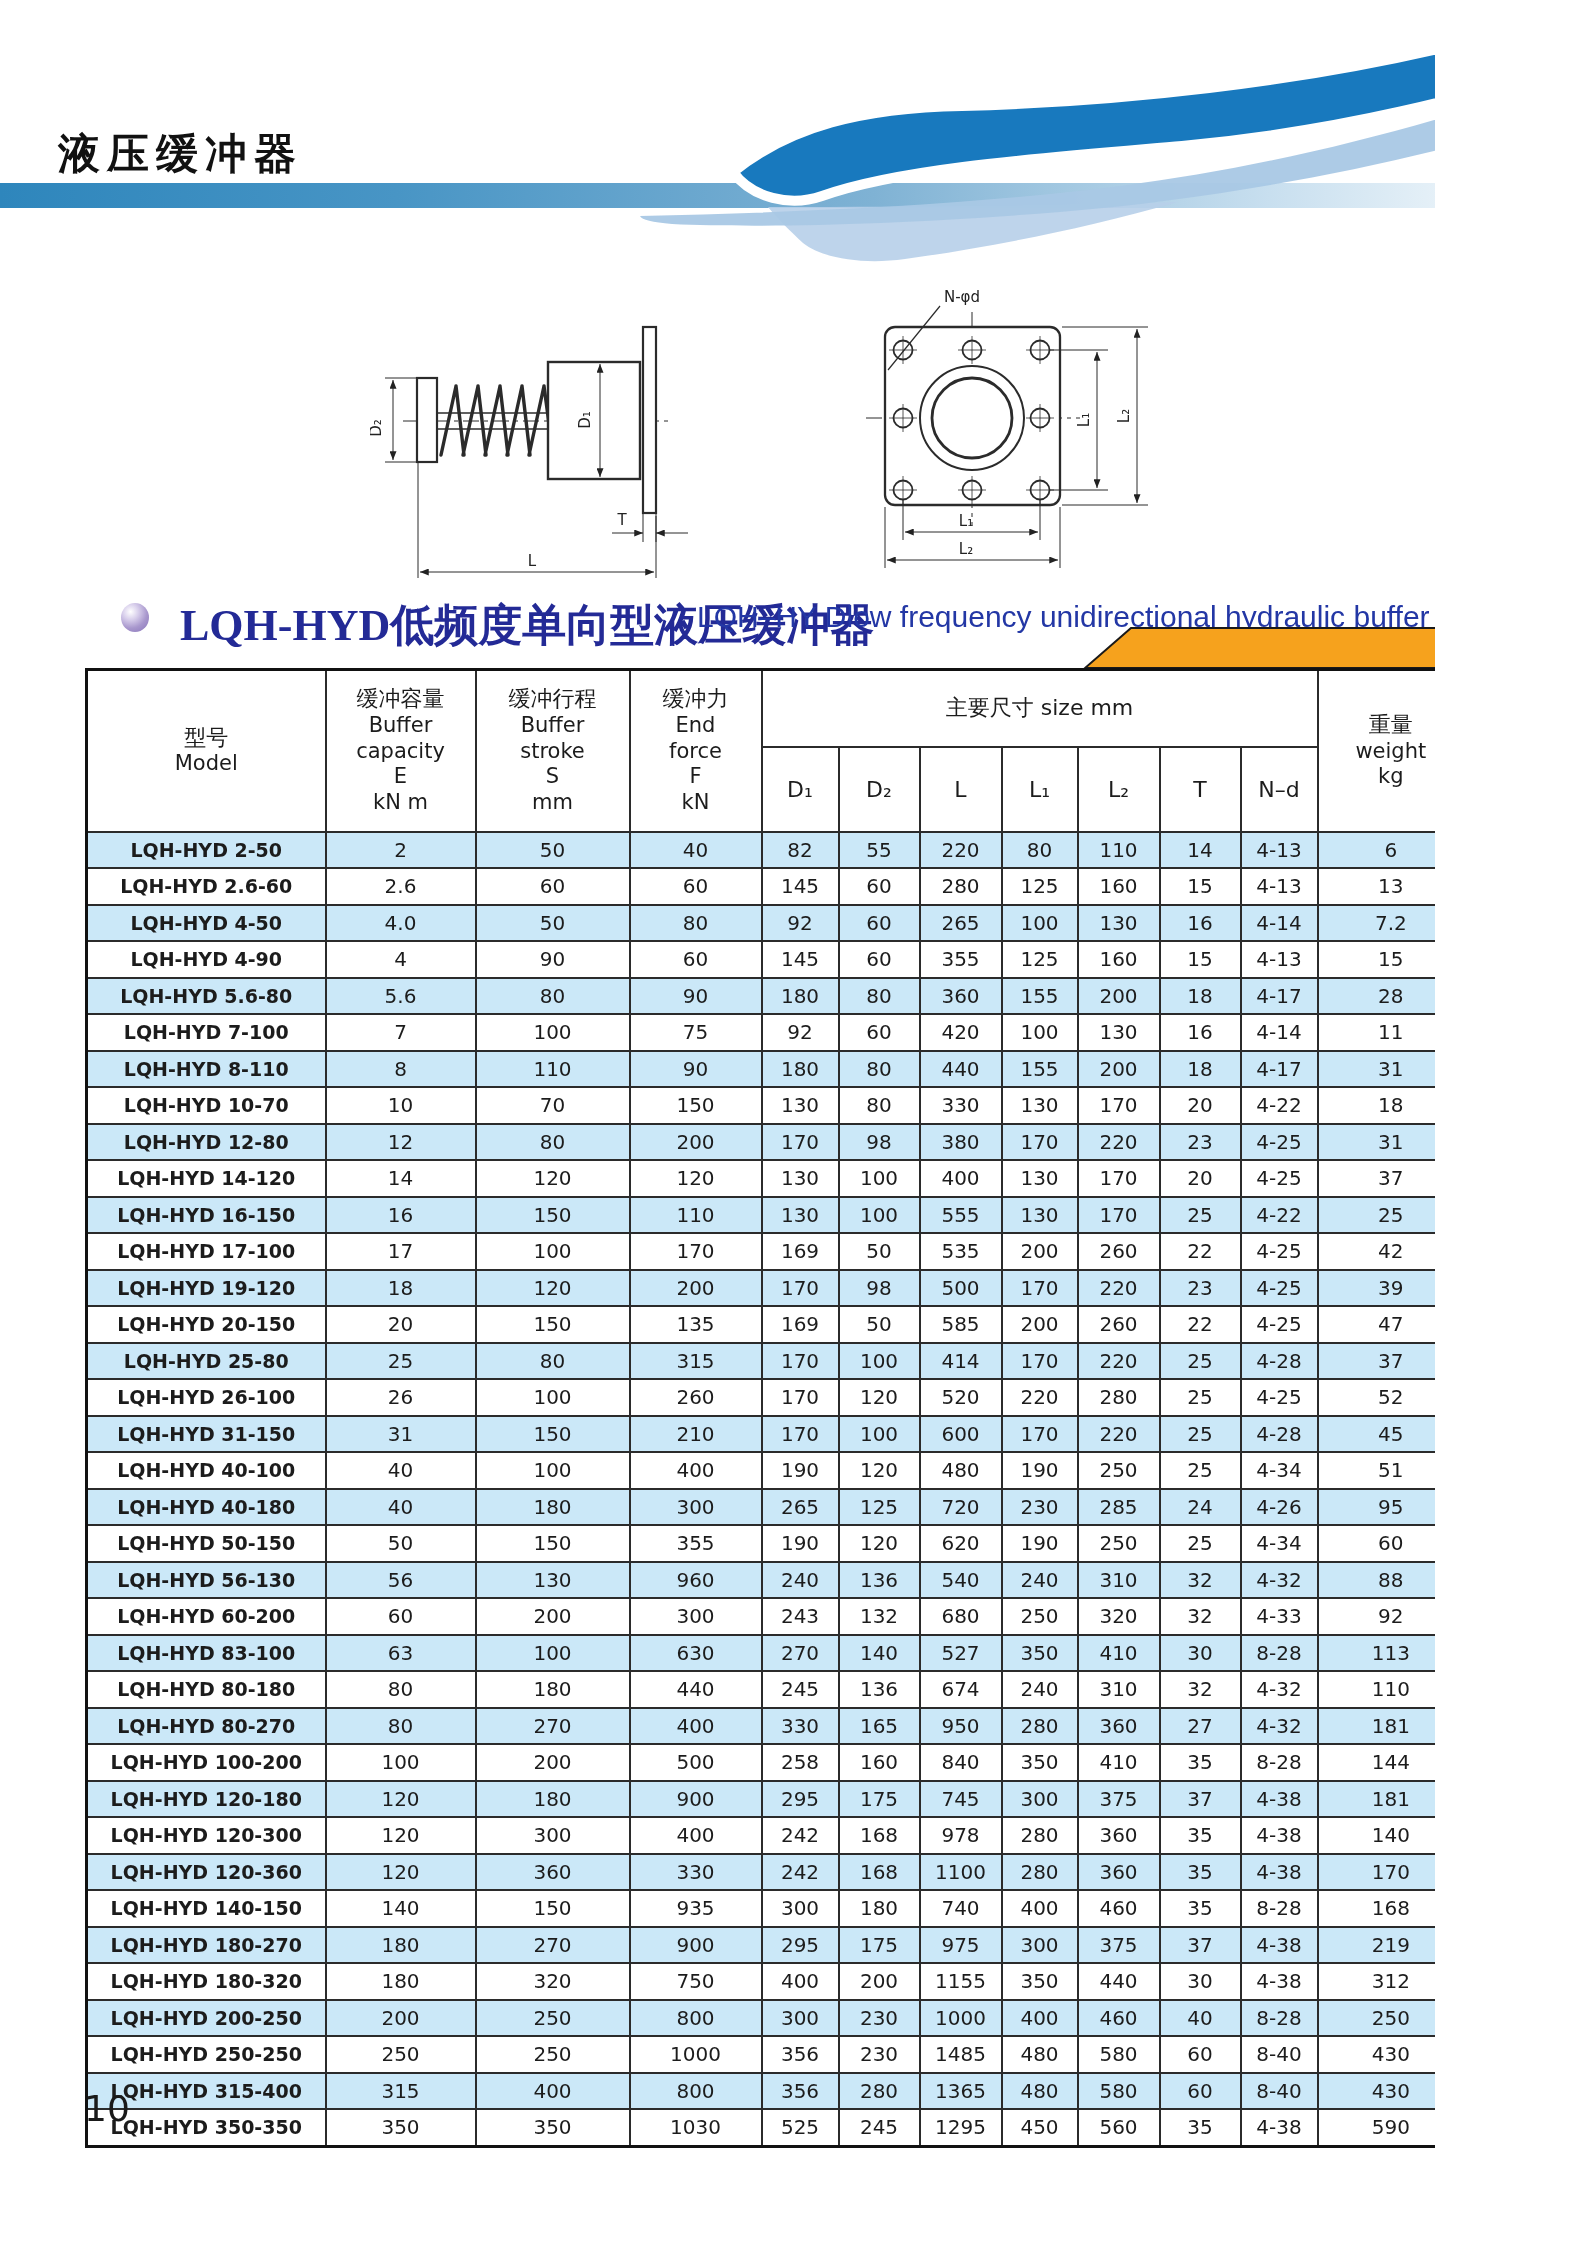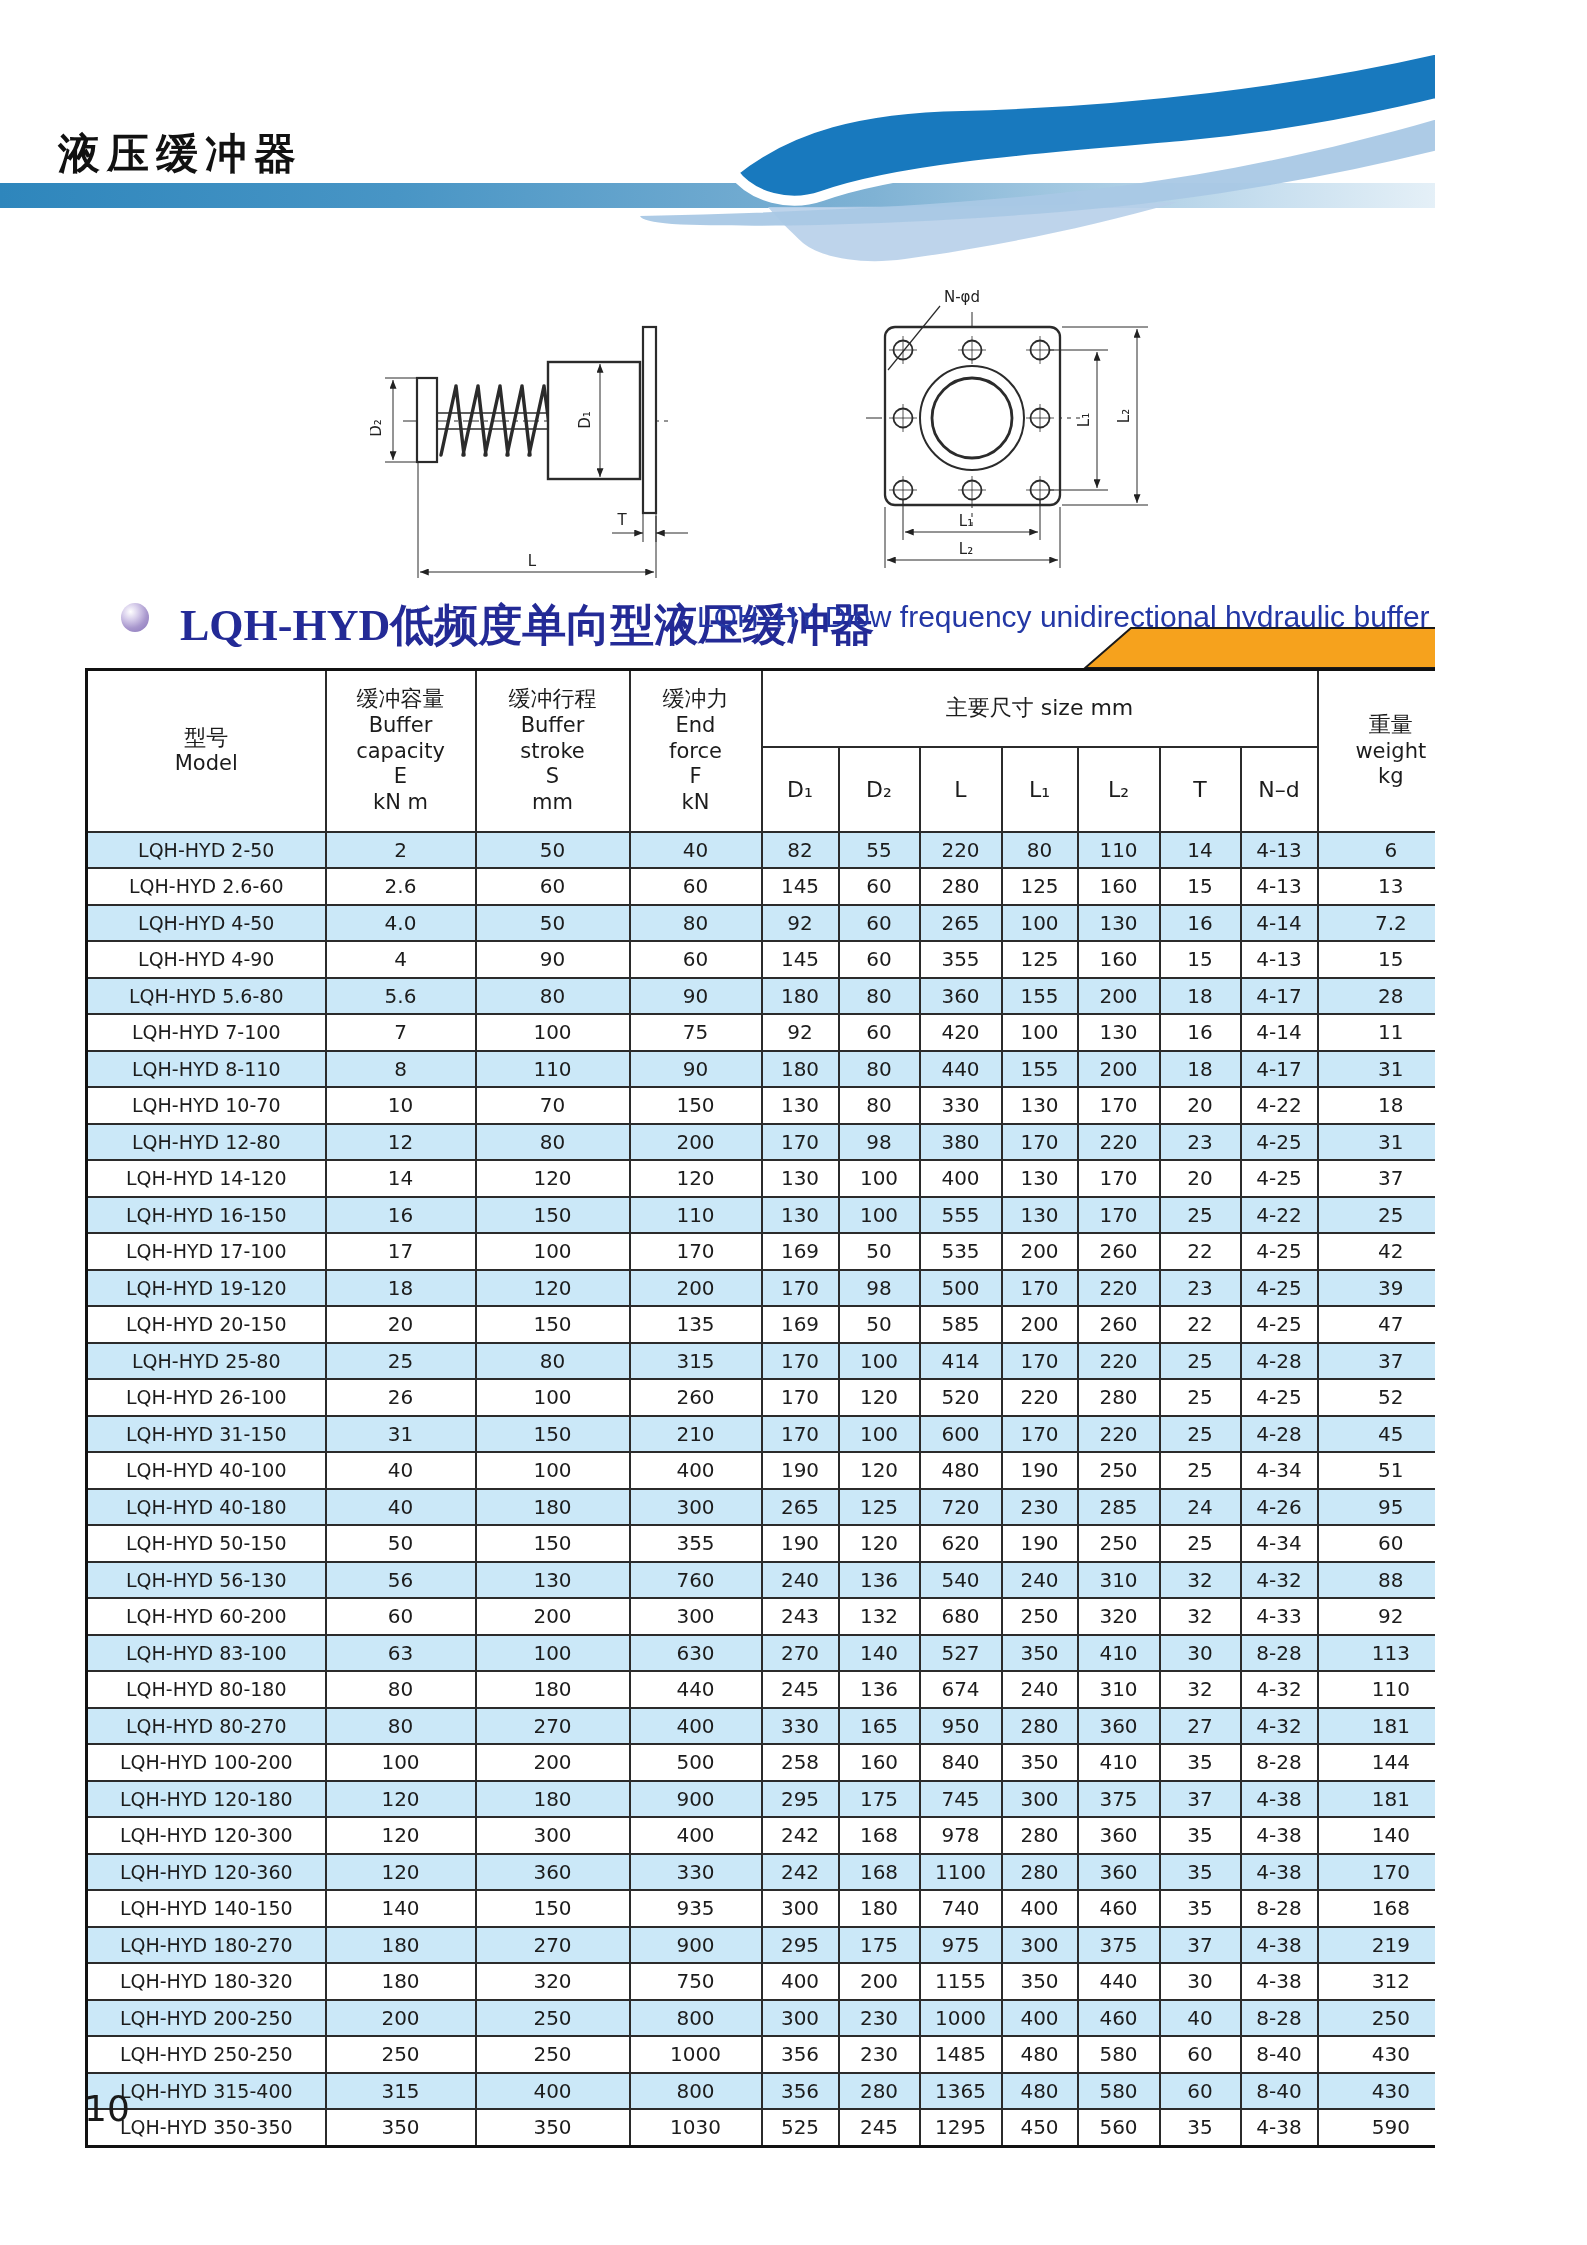--- a/index.html
+++ b/index.html
@@ -59,7 +59,7 @@
   thead th .zh{font-size:22px;}
   th.dim{font-size:22px;}
   tbody td{height:34.5px;font-size:20px;}
-  tbody td.model{font-size:19px;}
+  tbody td.model{font-size:19px;font-weight:bold;}
   tbody tr:nth-child(odd){background:#CBE8F8;}
   tbody tr:nth-child(even){background:#ffffff;}
 

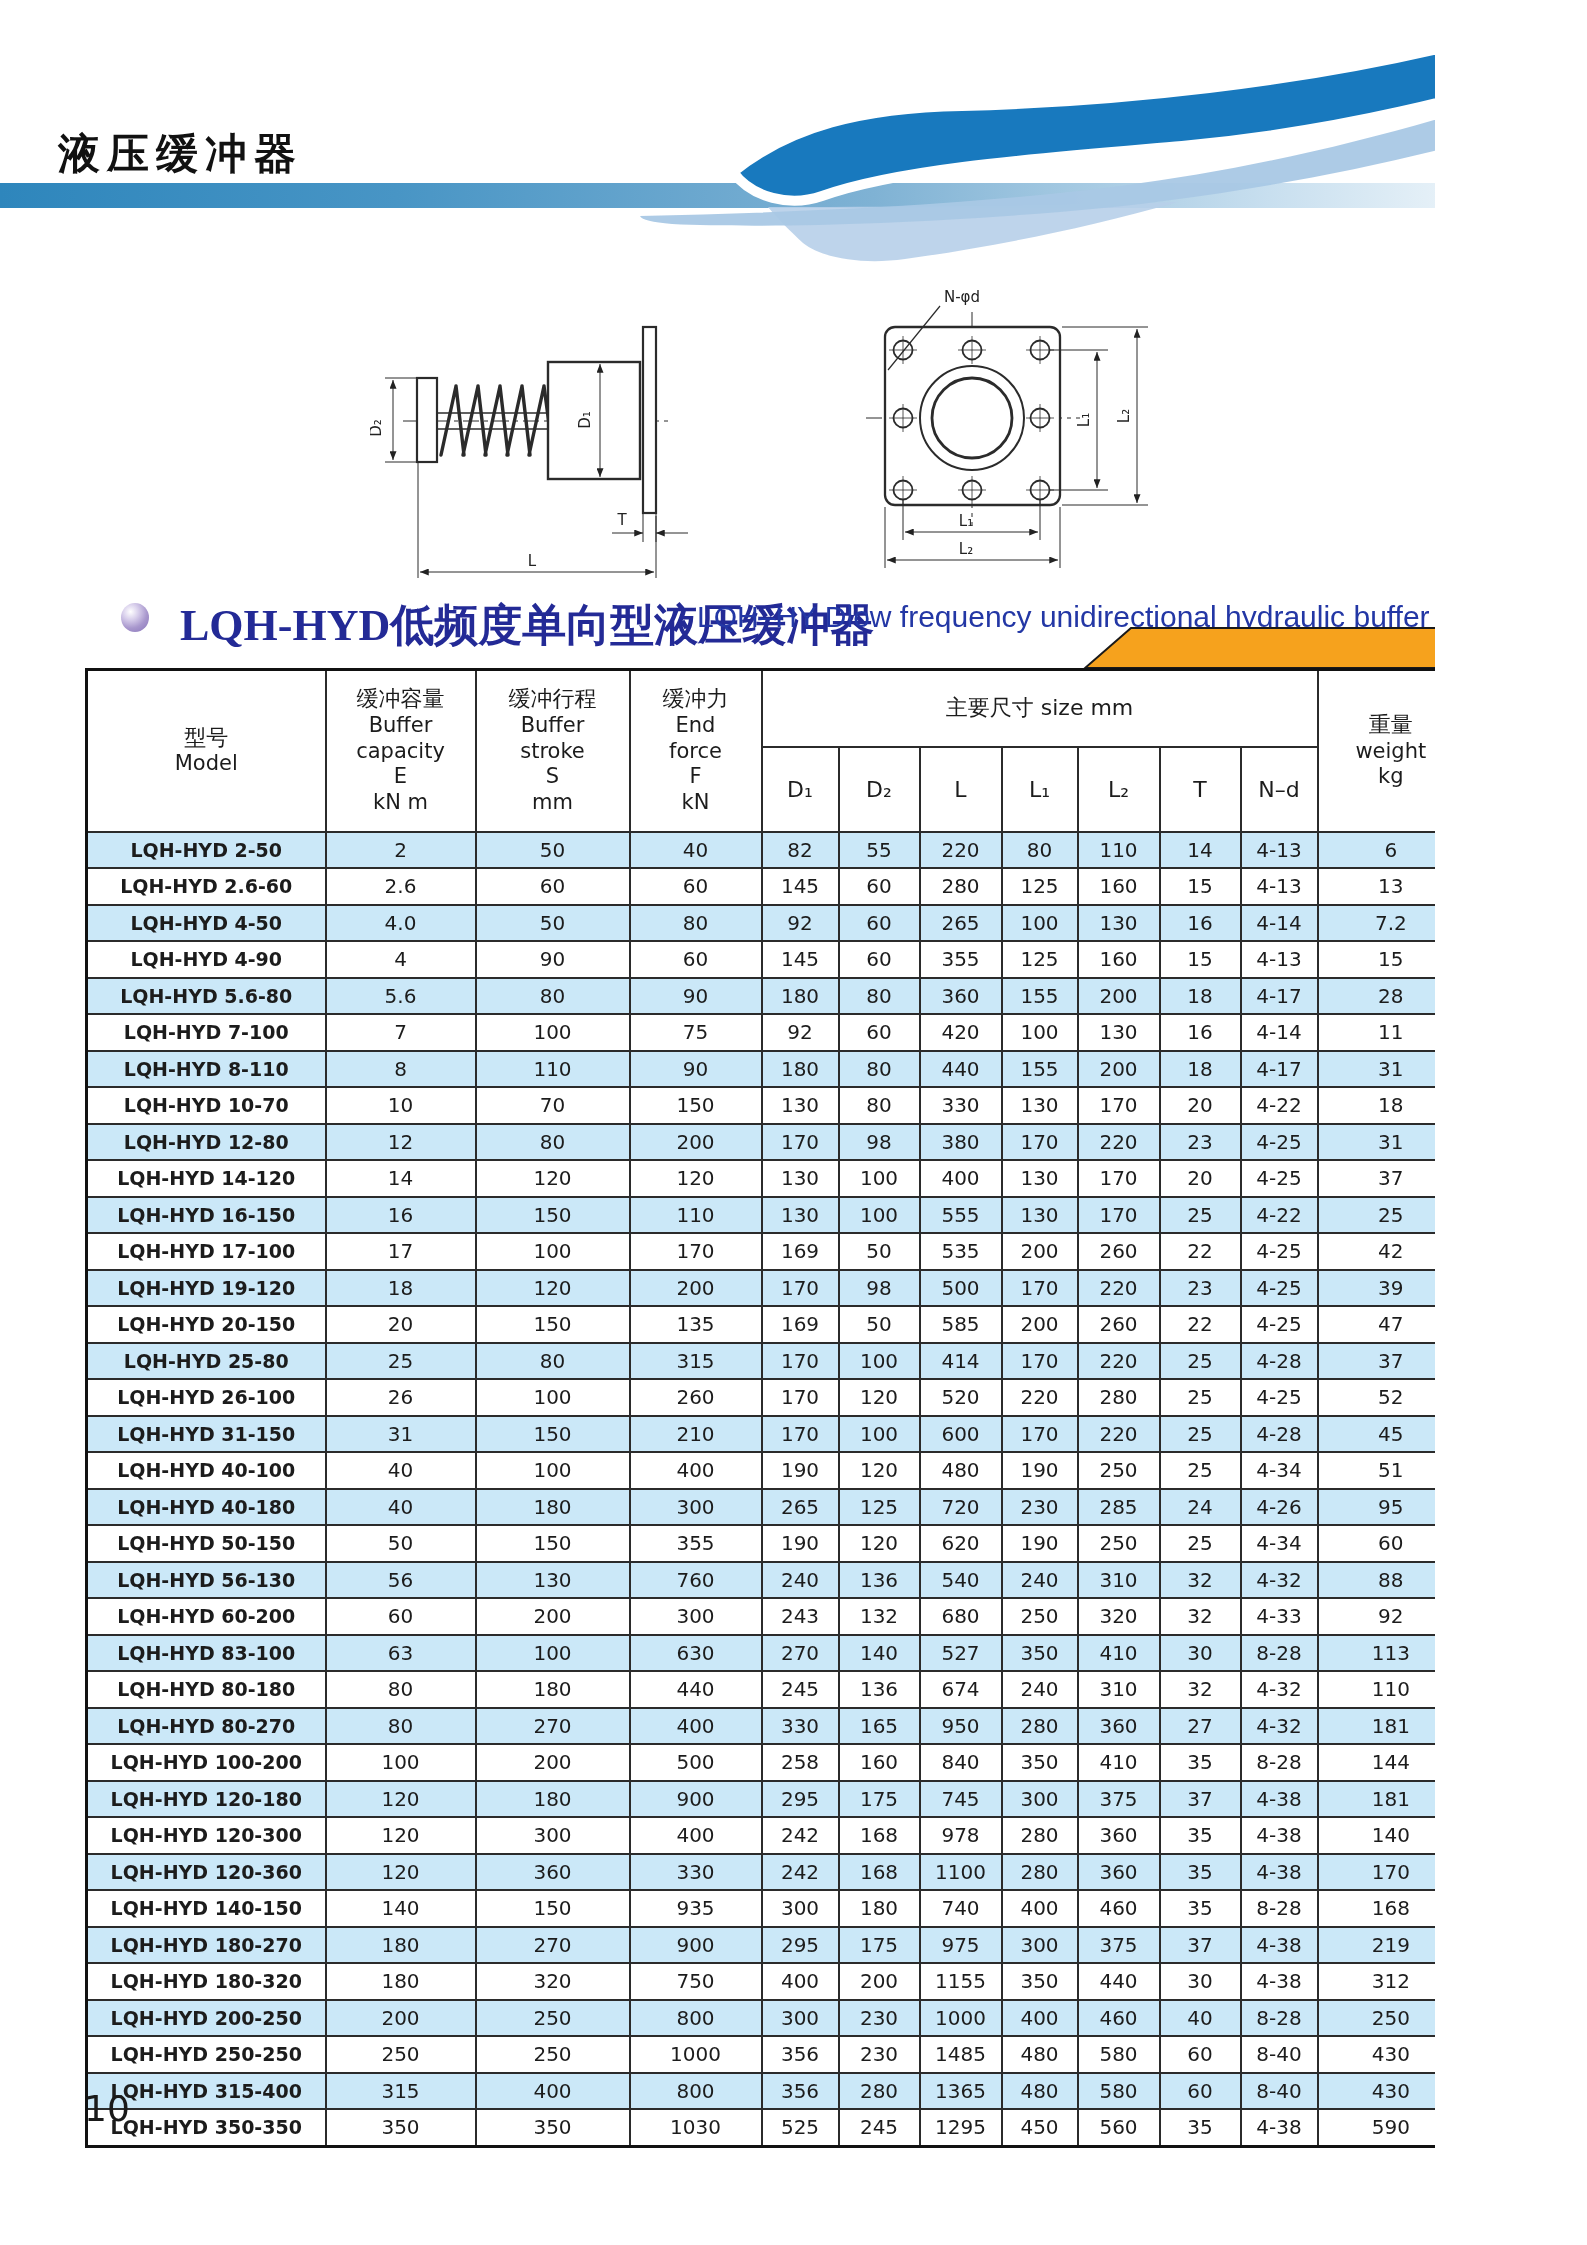--- a/index.html
+++ b/index.html
@@ -533,7 +533,7 @@
           <td class="model">LQH-HYD 56-130</td>
           <td>56</td>
           <td>130</td>
-          <td>760</td>
+          <td>960</td>
           <td>240</td>
           <td>136</td>
           <td>540</td>

